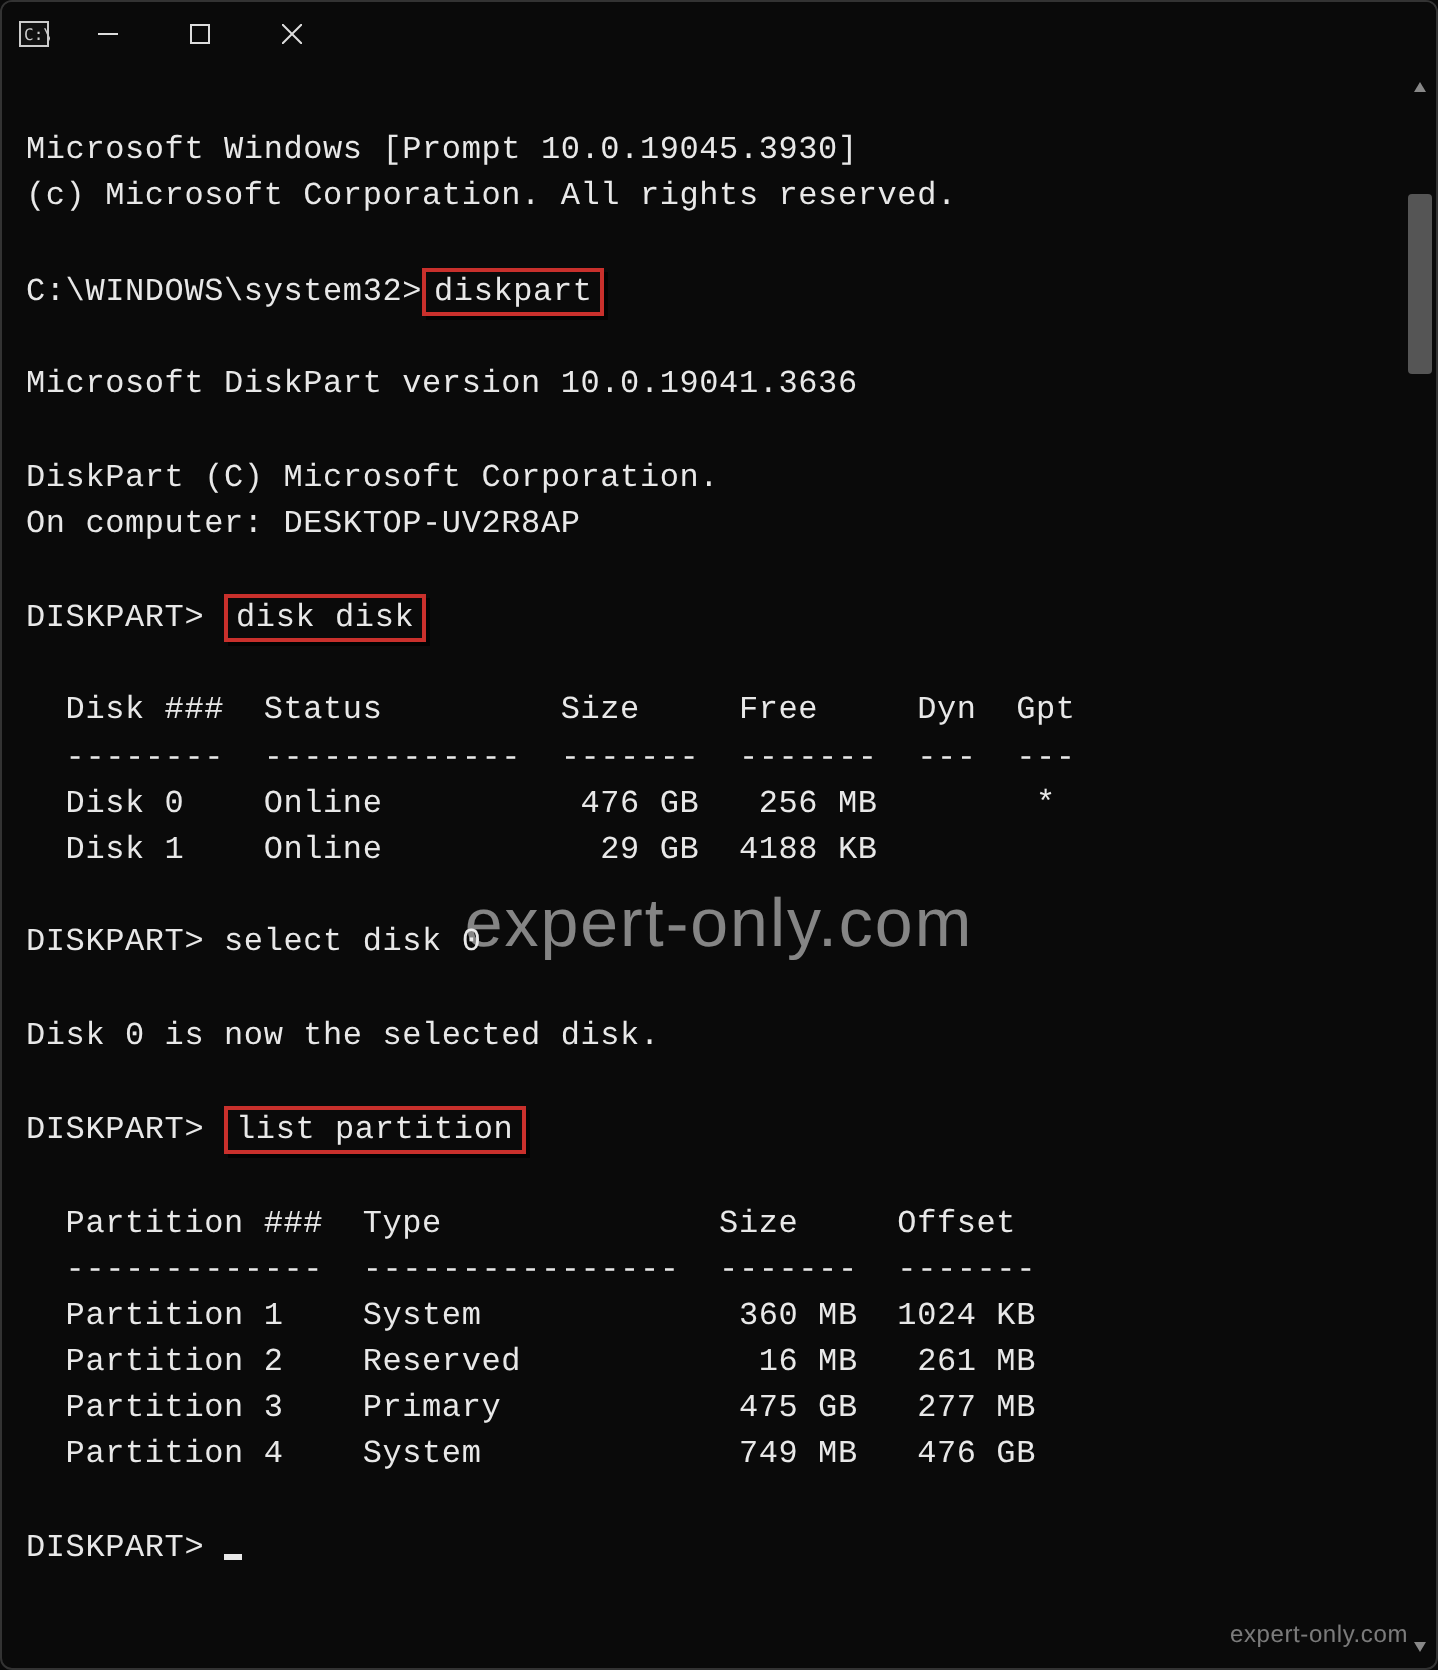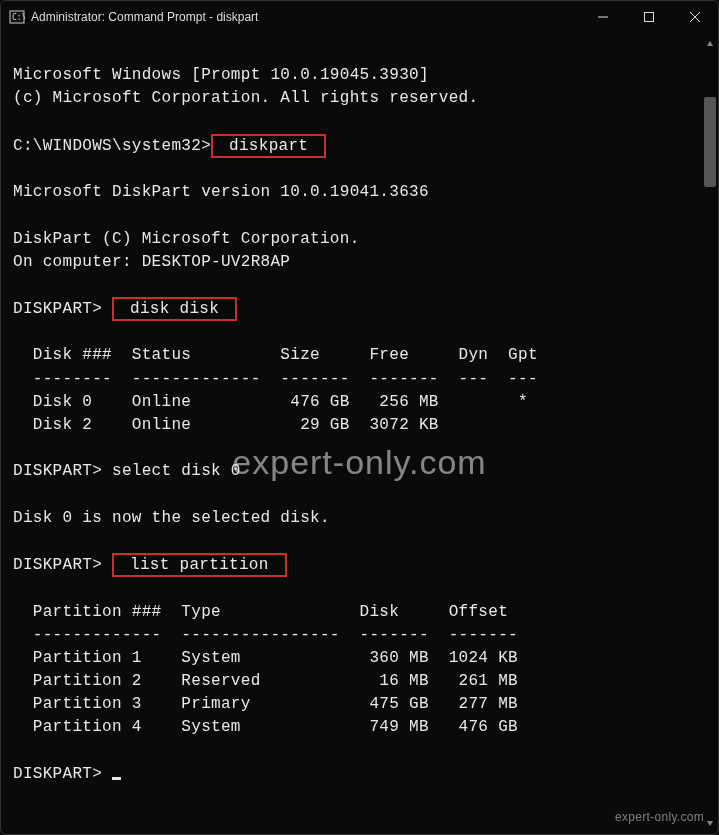--- a/index.html
+++ b/index.html
@@ -111,7 +111,6 @@
         <text x="3" y="11" font-size="8" fill="#ccc" font-family="monospace">C:\</text>
       </svg>
   </span>
-  <span class="titlebar-title">Administrator: Command Prompt - diskpart</span>
   <div class="titlebar-buttons">
     <div class="titlebar-btn">
       <svg viewBox="0 0 10 10">

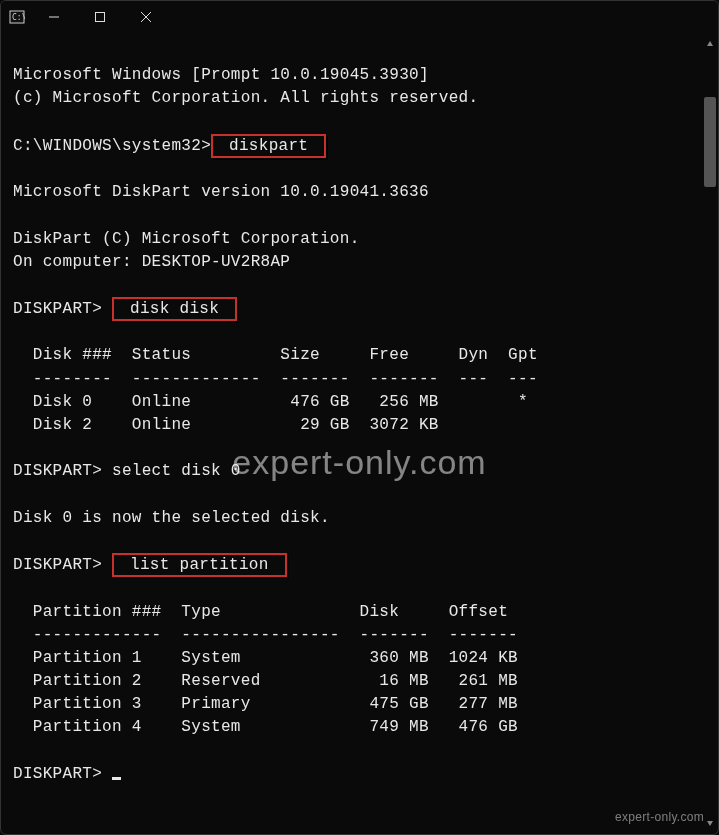--- a/index.html
+++ b/index.html
@@ -53,7 +53,7 @@
   .hl {
     display: inline-block;
     border: 2.5px solid #c9302c;
-    padding: 0 16px;
+    padding: 0 4px;
     box-shadow: 2px 2px 0 rgba(0,0,0,0.8);
     line-height: 1.25;
   }

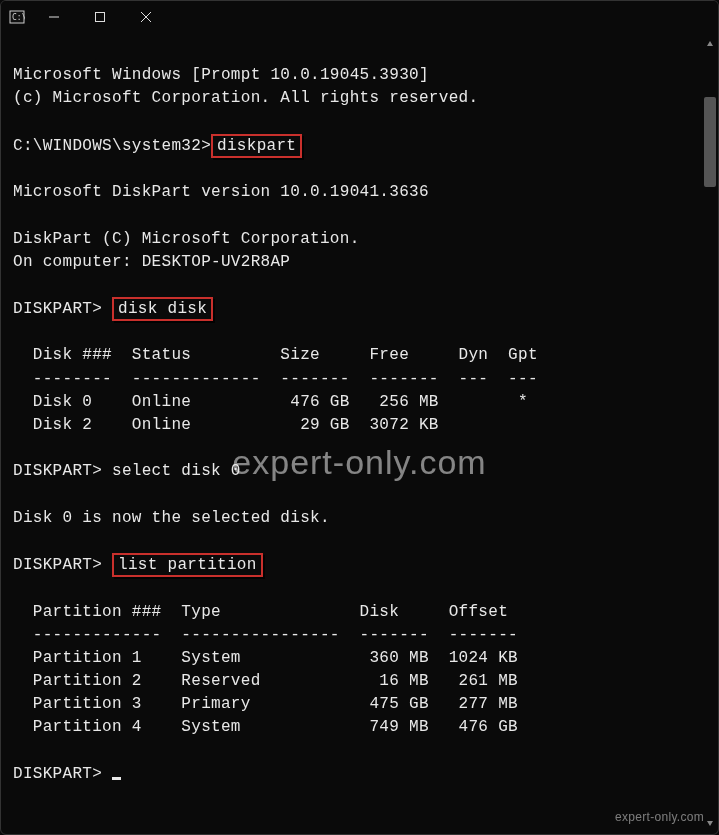--- a/index.html
+++ b/index.html
@@ -147,7 +147,7 @@
 <span>  Disk ###  Status         Size     Free     Dyn  Gpt</span>
 <span>  --------  -------------  -------  -------  ---  ---</span>
 <span>  Disk 0    Online          476 GB   256 MB        *</span>
-<span>  Disk 2    Online           29 GB  3072 KB</span>
+<span>  Disk 1    Online           29 GB  4188 KB</span>
 
 <span>DISKPART&gt; </span><span>select disk 0</span>
 

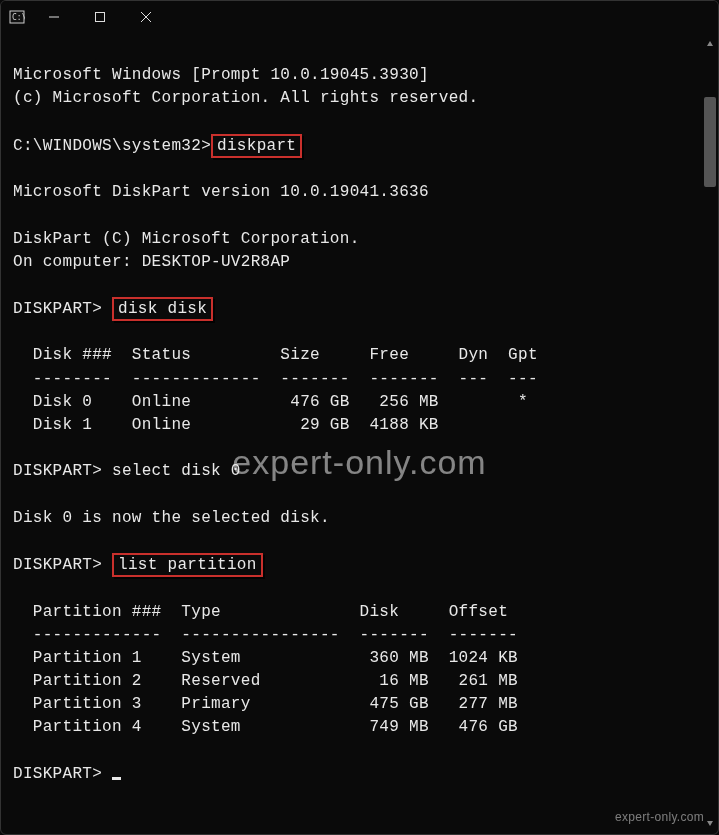--- a/index.html
+++ b/index.html
@@ -155,7 +155,7 @@
 
 <span>DISKPART&gt; </span><span class="hl">list partition</span>
 
-<span>  Partition ###  Type              Disk     Offset</span>
+<span>  Partition ###  Type              Size     Offset</span>
 <span>  -------------  ----------------  -------  -------</span>
 <span>  Partition 1    System             360 MB  1024 KB</span>
 <span>  Partition 2    Reserved            16 MB   261 MB</span>

